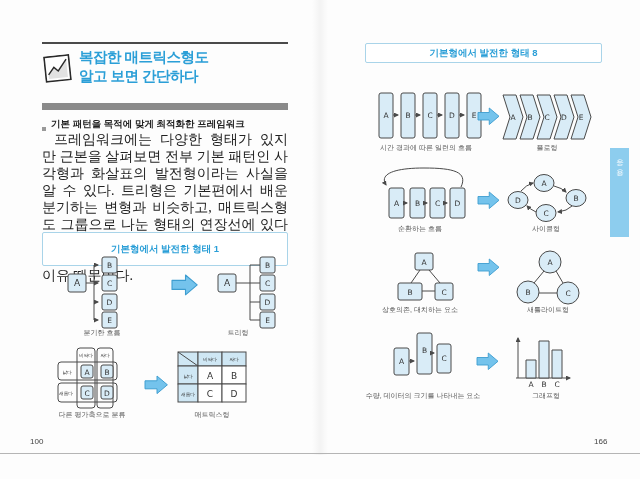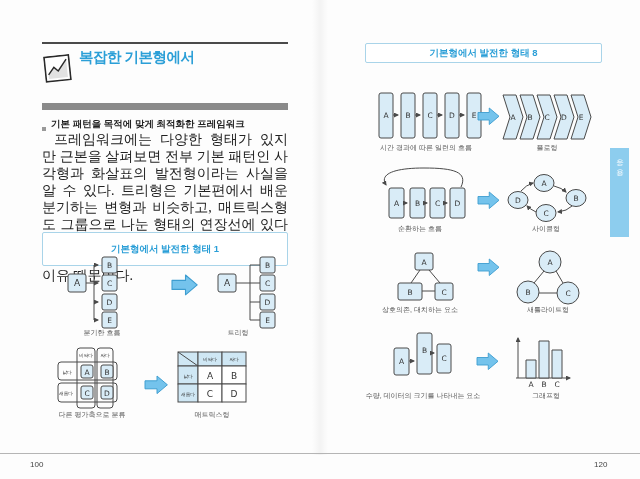--- a/index.html
+++ b/index.html
@@ -66,7 +66,7 @@
   </div>
 
   <div class="abs page-title">
-    <div>복잡한 기본형에서</div>
+    <div>복잡한 매트릭스형도</div>
   </div>
 
   <div class="abs gray-bar"></div>

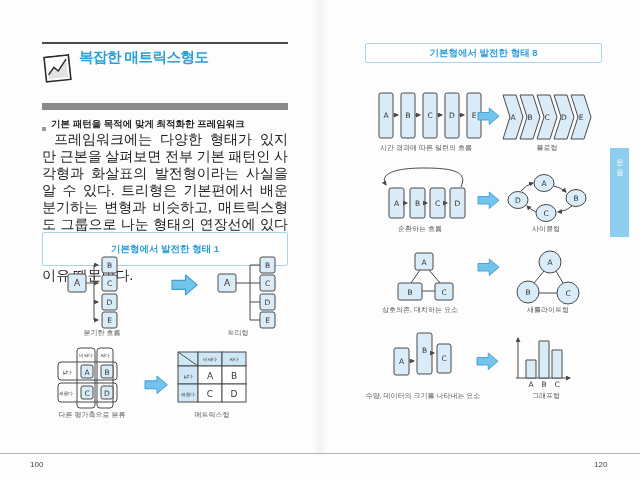--- a/index.html
+++ b/index.html
@@ -67,6 +67,7 @@
 
   <div class="abs page-title">
     <div>복잡한 매트릭스형도</div>
+    <div>알고 보면 간단하다</div>
   </div>
 
   <div class="abs gray-bar"></div>

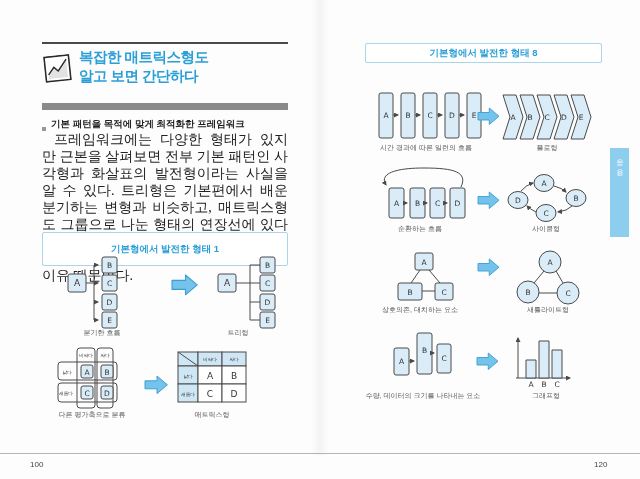--- a/index.html
+++ b/index.html
@@ -33,7 +33,7 @@
   .side-tab{left:610px;top:148px;width:19px;height:89px;background:var(--tab-fill);
         display:flex;justify-content:center;padding-top:6px;}
   .side-tab span{writing-mode:vertical-rl;font-size:7.5px;color:#fff;letter-spacing:2px;}
-  .pageno{font-size:8px;color:#444;margin-top:23px;}
+  .pageno{font-size:8px;color:#444;}
   .pageno.l{left:30px;top:437px;}
   .pageno.r{left:594px;top:437px;}
   .bottom-line{left:0;top:453px;width:640px;height:1px;background:#b5b5b5;}

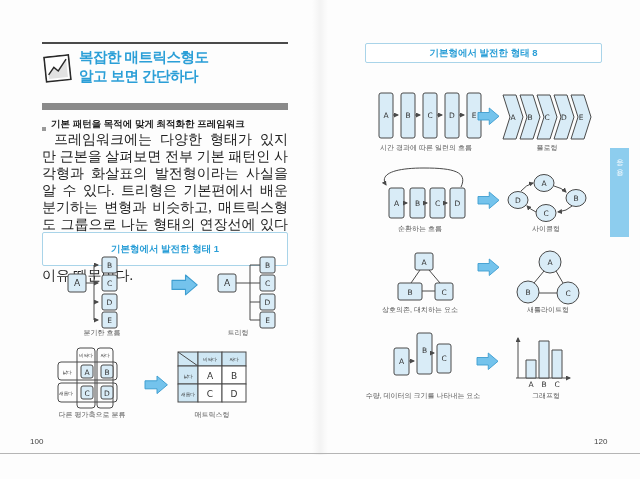--- a/index.html
+++ b/index.html
@@ -323,7 +323,7 @@
     <span>응용</span>
   </div>
 
-  <div class="abs pageno r">120</div>
+  <div class="abs pageno r">166</div>
 </div>
 
 <div class="abs bottom-line"></div>

